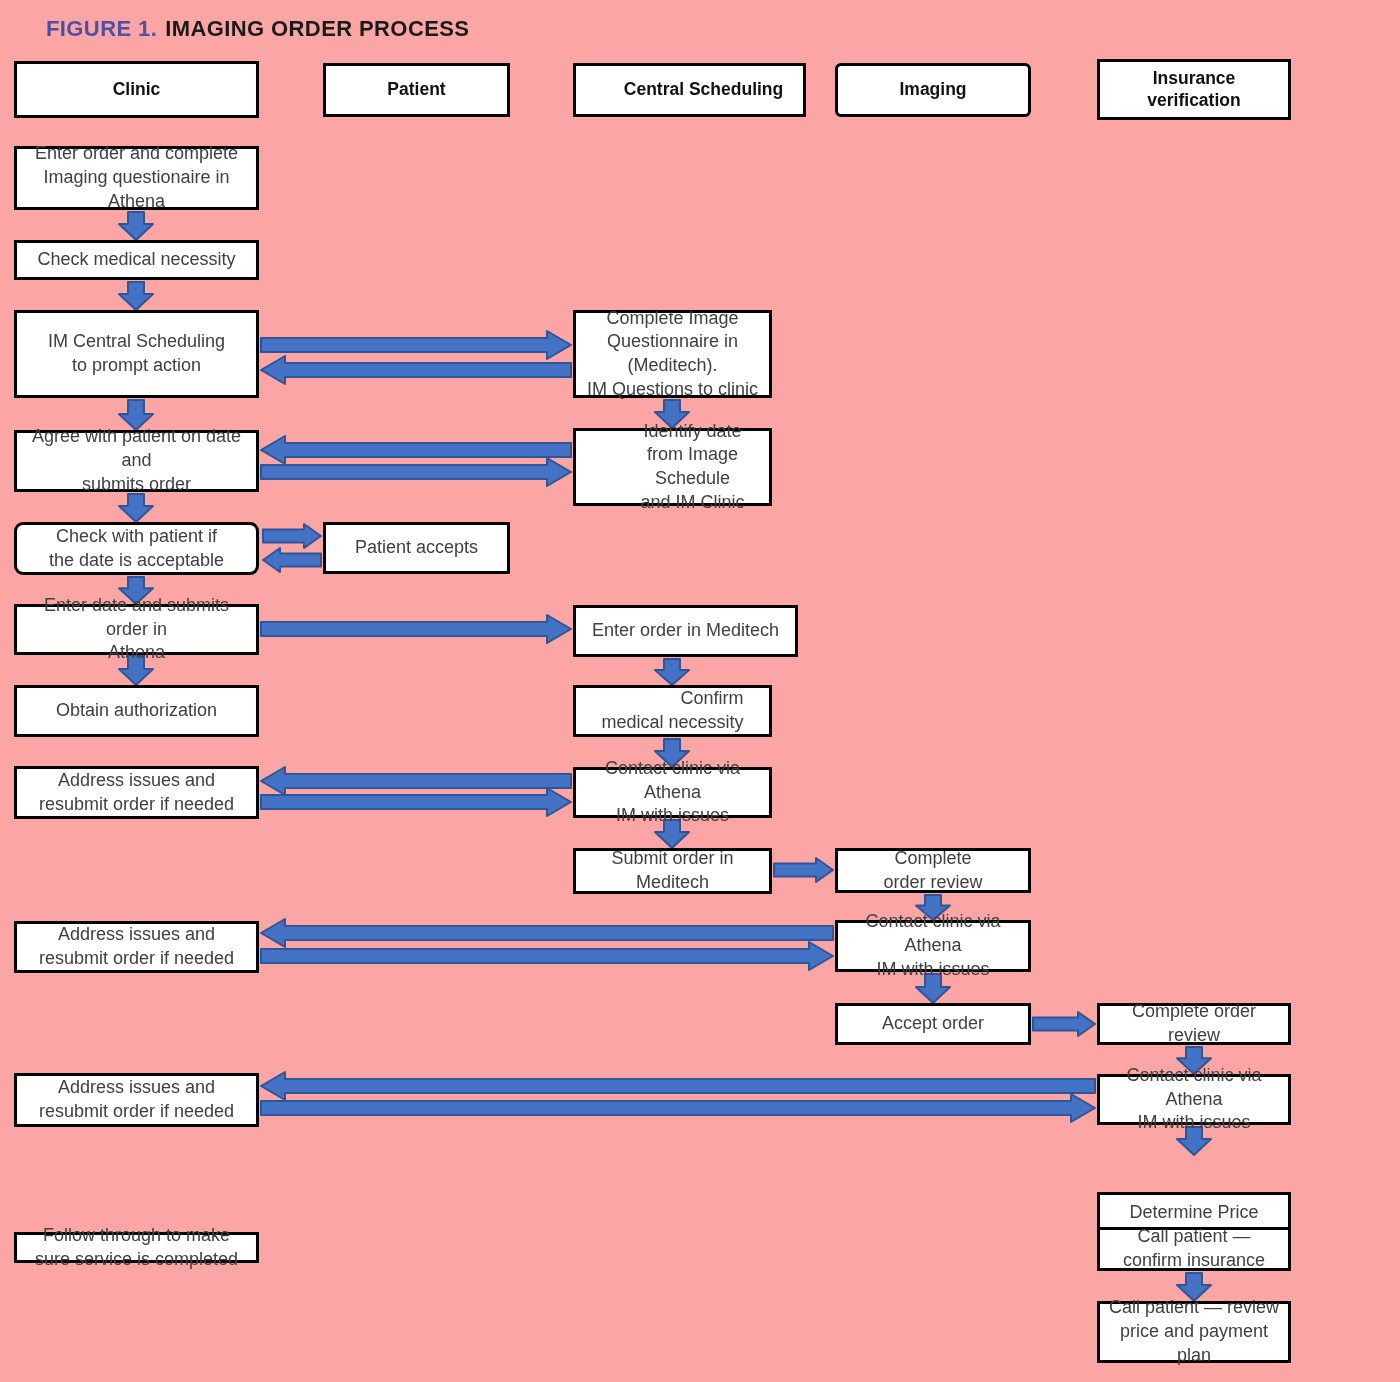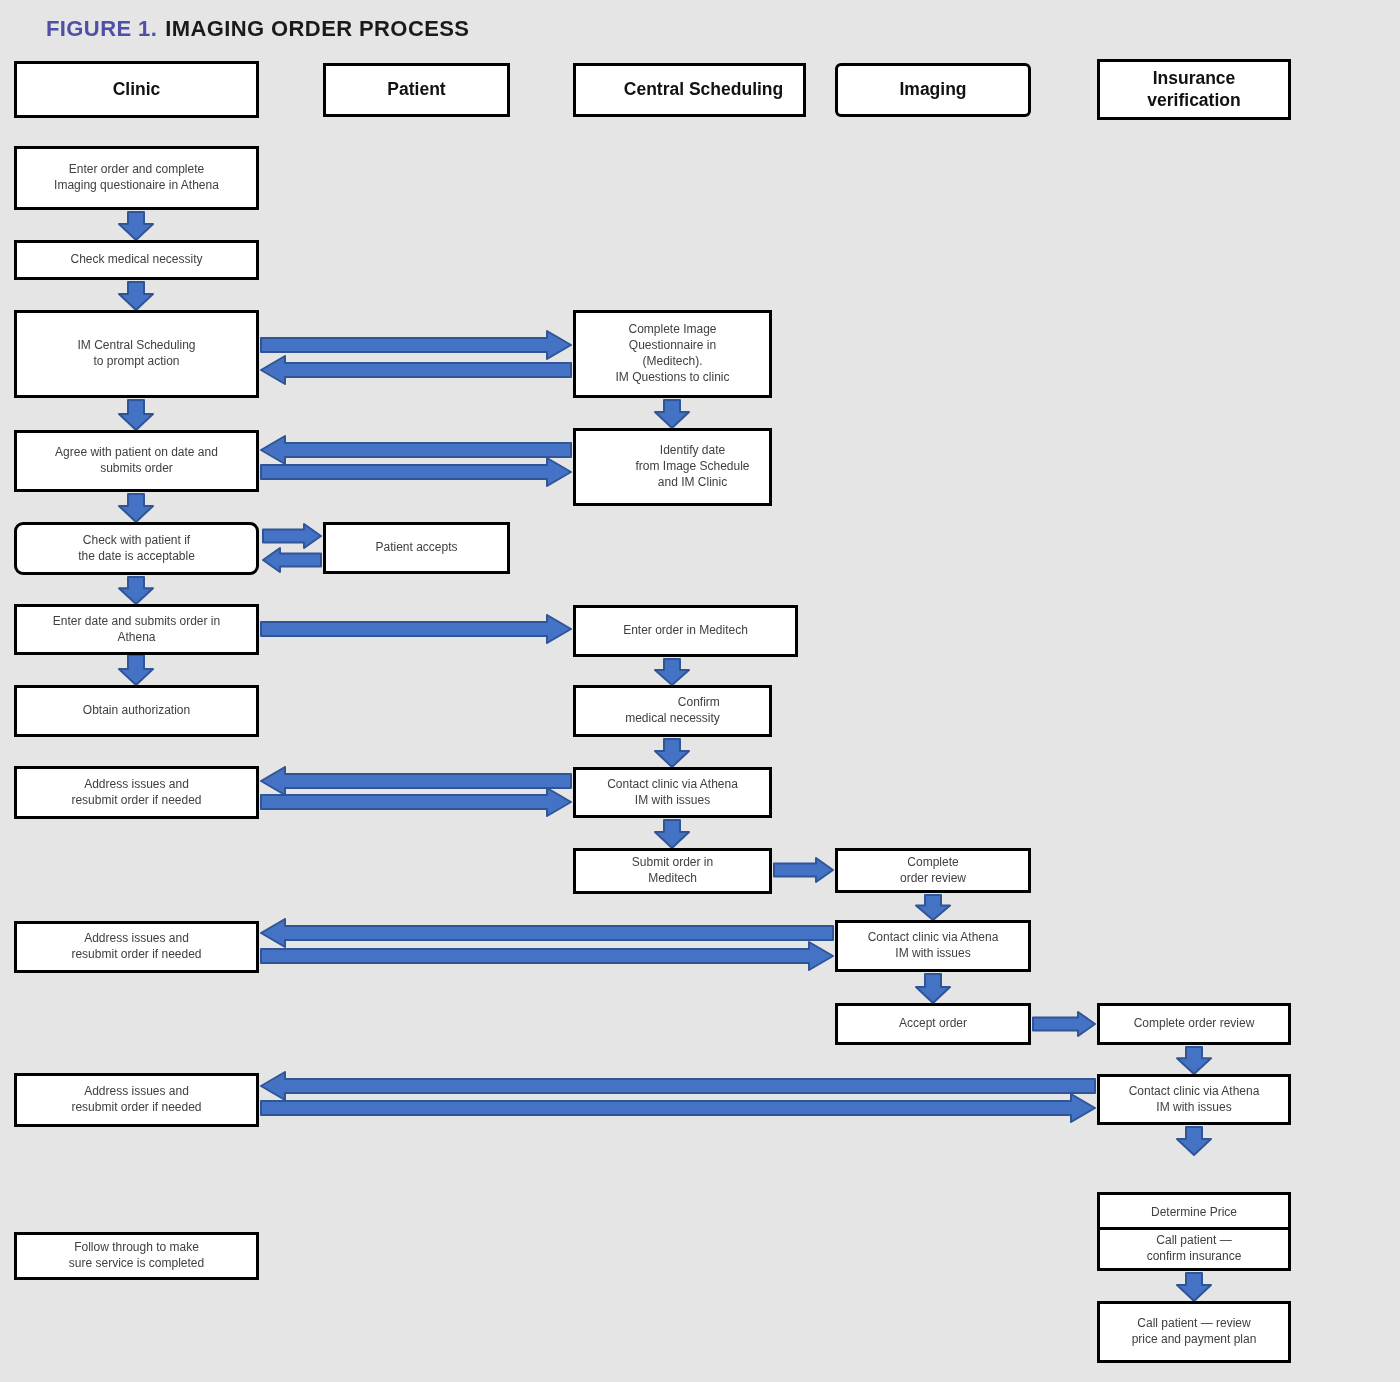--- a/index.html
+++ b/index.html
@@ -6,7 +6,7 @@
   #canvas{
     position:relative;
     width:1400px;height:1382px;
-    background:#e5e5e5;
+    background:#fca5a5;
     font-family:"Liberation Sans", sans-serif;
     overflow:hidden;
   }

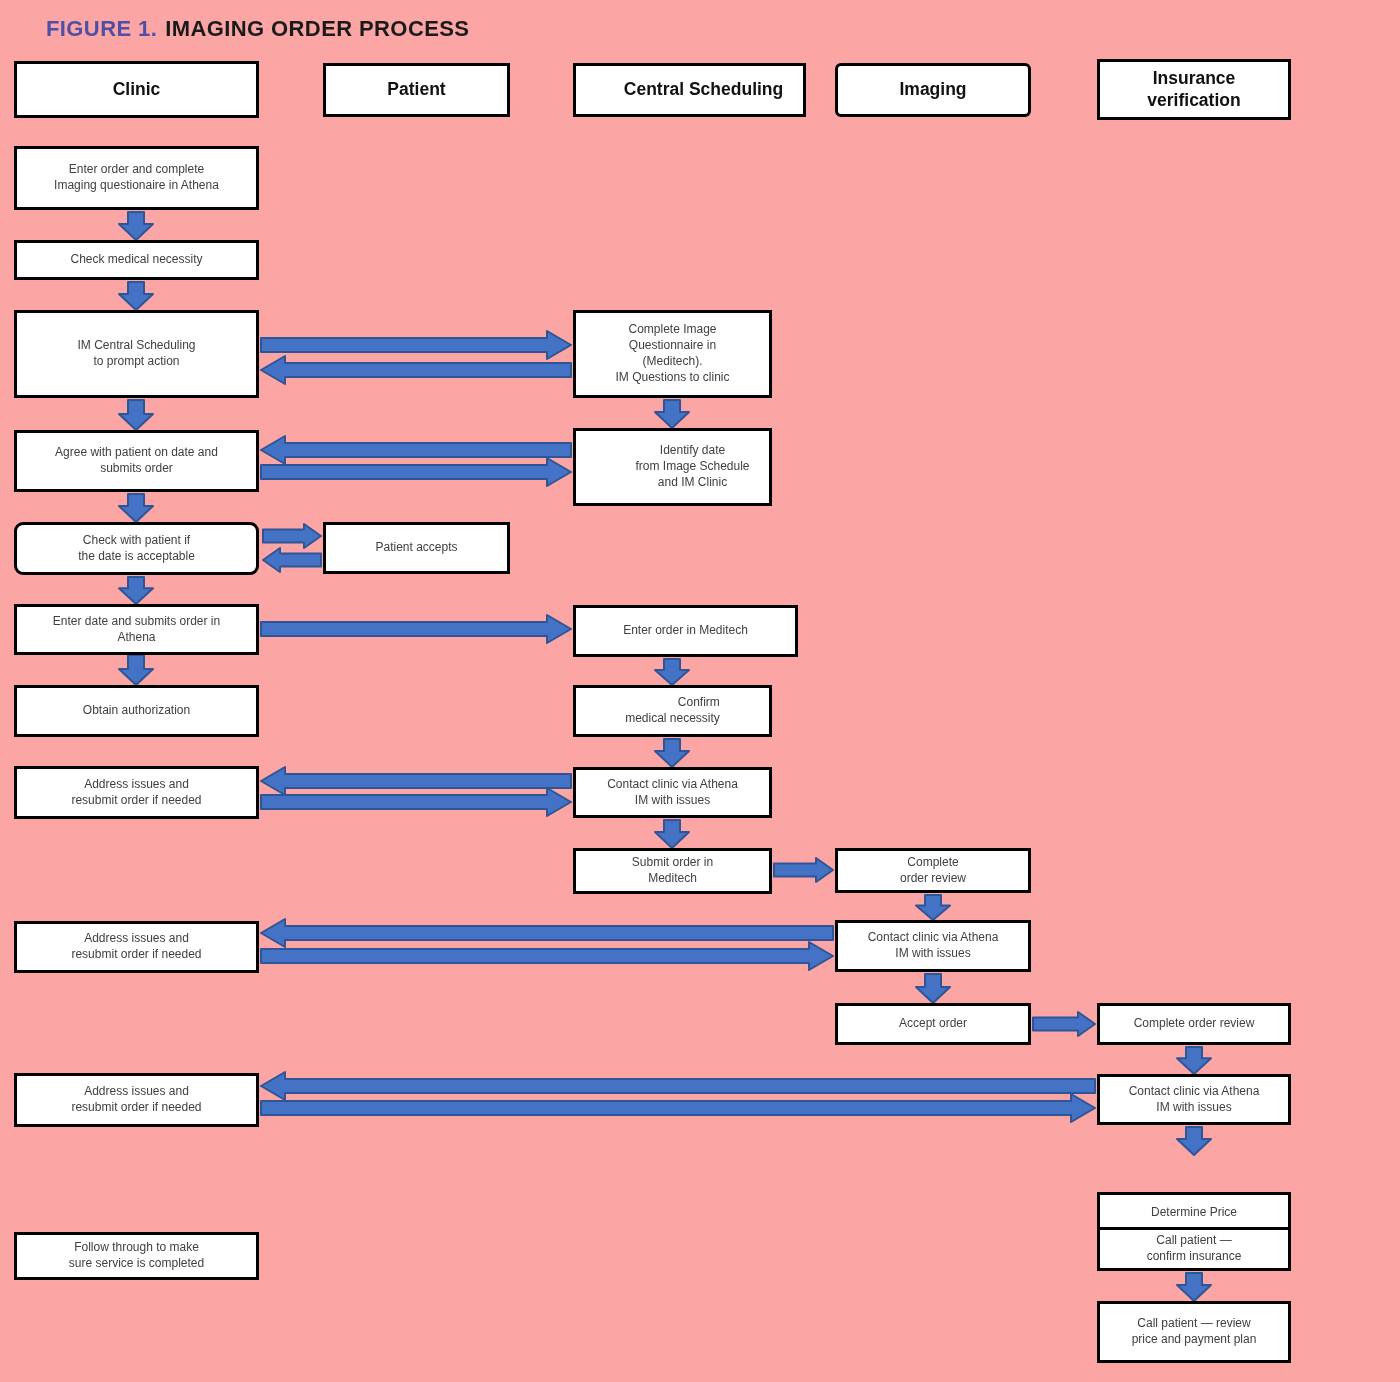--- a/index.html
+++ b/index.html
@@ -23,7 +23,7 @@
     display:flex;align-items:center;justify-content:center;
     text-align:center;
     color:#404040;
-    font-size:12px;line-height:1.32;
+    font-size:18px;line-height:1.32;
     white-space:pre-line;
     box-sizing:border-box;
     padding:2px 4px;

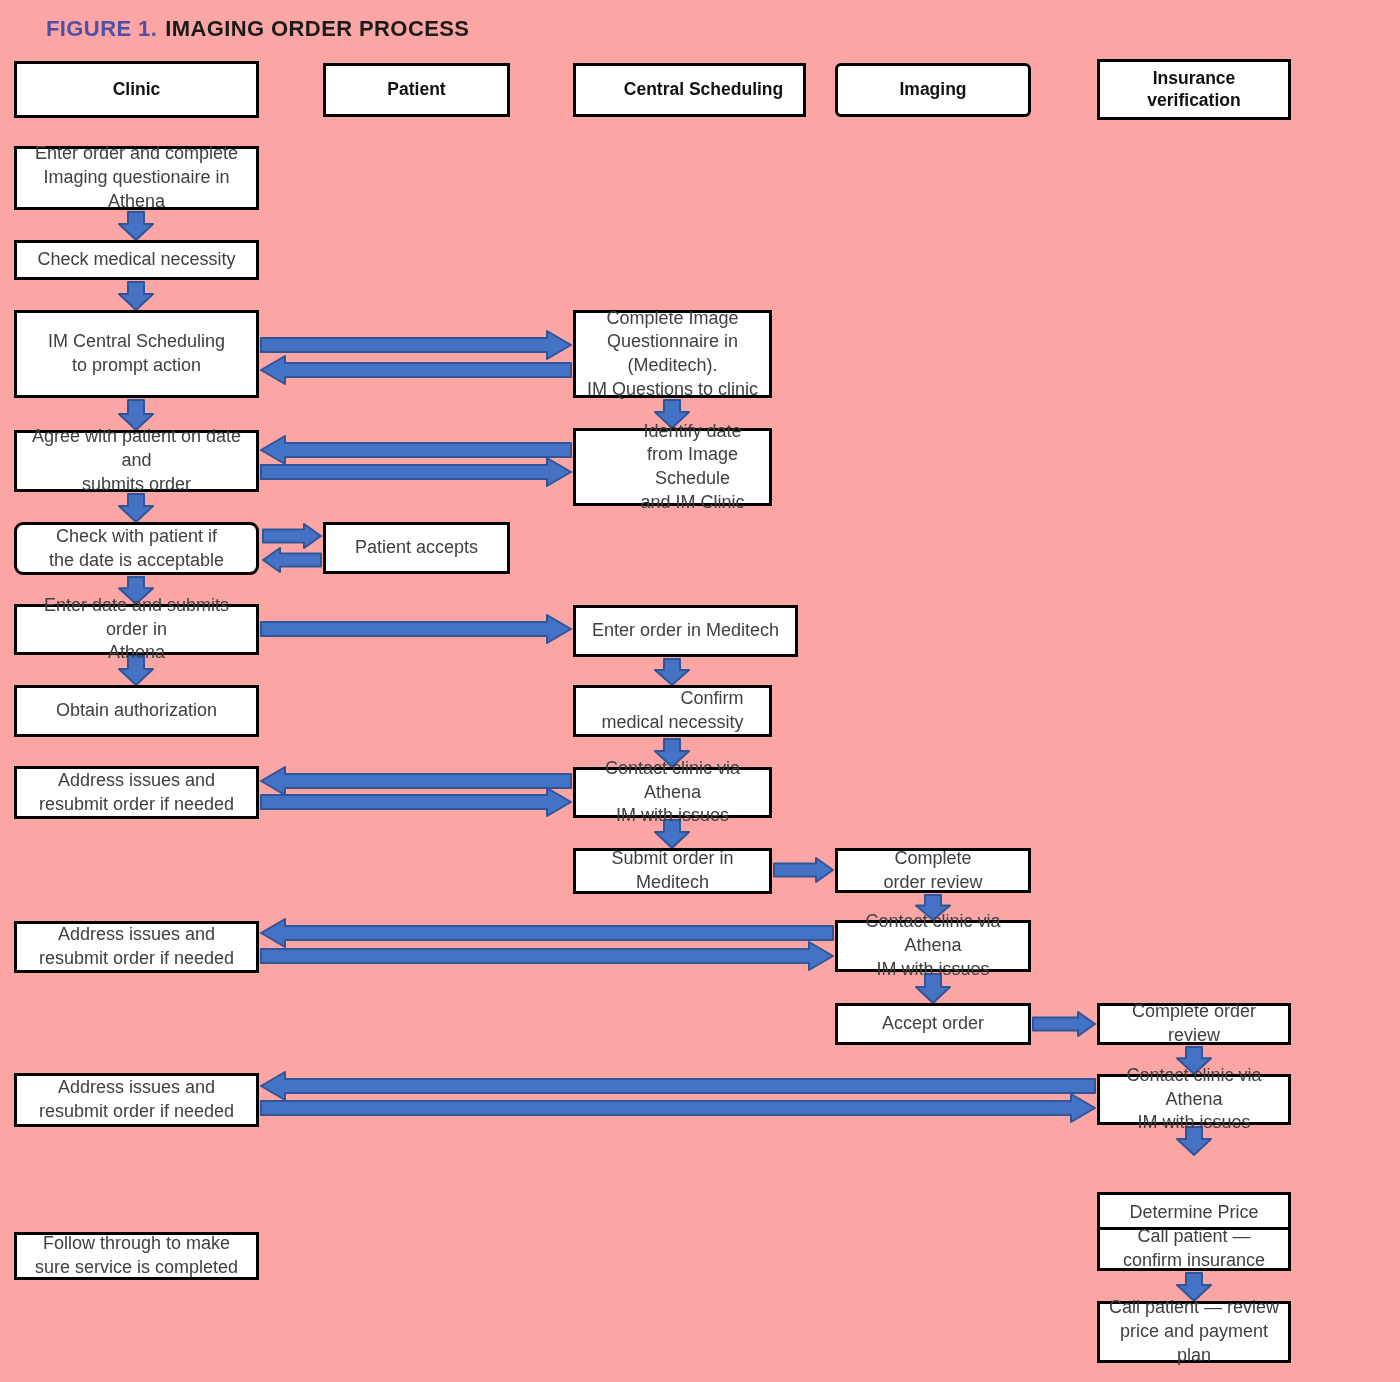--- a/index.html
+++ b/index.html
@@ -98,7 +98,7 @@
 resubmit order if needed</div>
       <div class="box" style="left: 14px; top: 1073px; width: 245px; height: 54px; border-color: rgb(0, 0, 0); color: rgb(64, 64, 64);">Address issues and
 resubmit order if needed</div>
-      <div class="box" style="left: 14px; top: 1232px; width: 245px; height: 48px; border-color: rgb(0, 0, 0); color: rgb(64, 64, 64);">Follow through to make
+      <div class="box" style="left: 14px; top: 1232px; width: 245px; height: 31px; border-color: rgb(0, 0, 0); color: rgb(64, 64, 64);">Follow through to make
 sure service is completed</div>
       <div class="box" style="left: 323px; top: 522px; width: 187px; height: 52px; border-color: rgb(0, 0, 0); color: rgb(64, 64, 64);">Patient accepts</div>
       <div class="box" style="left: 573px; top: 310px; width: 199px; height: 88px; border-color: rgb(0, 0, 0); color: rgb(64, 64, 64);">Complete Image

